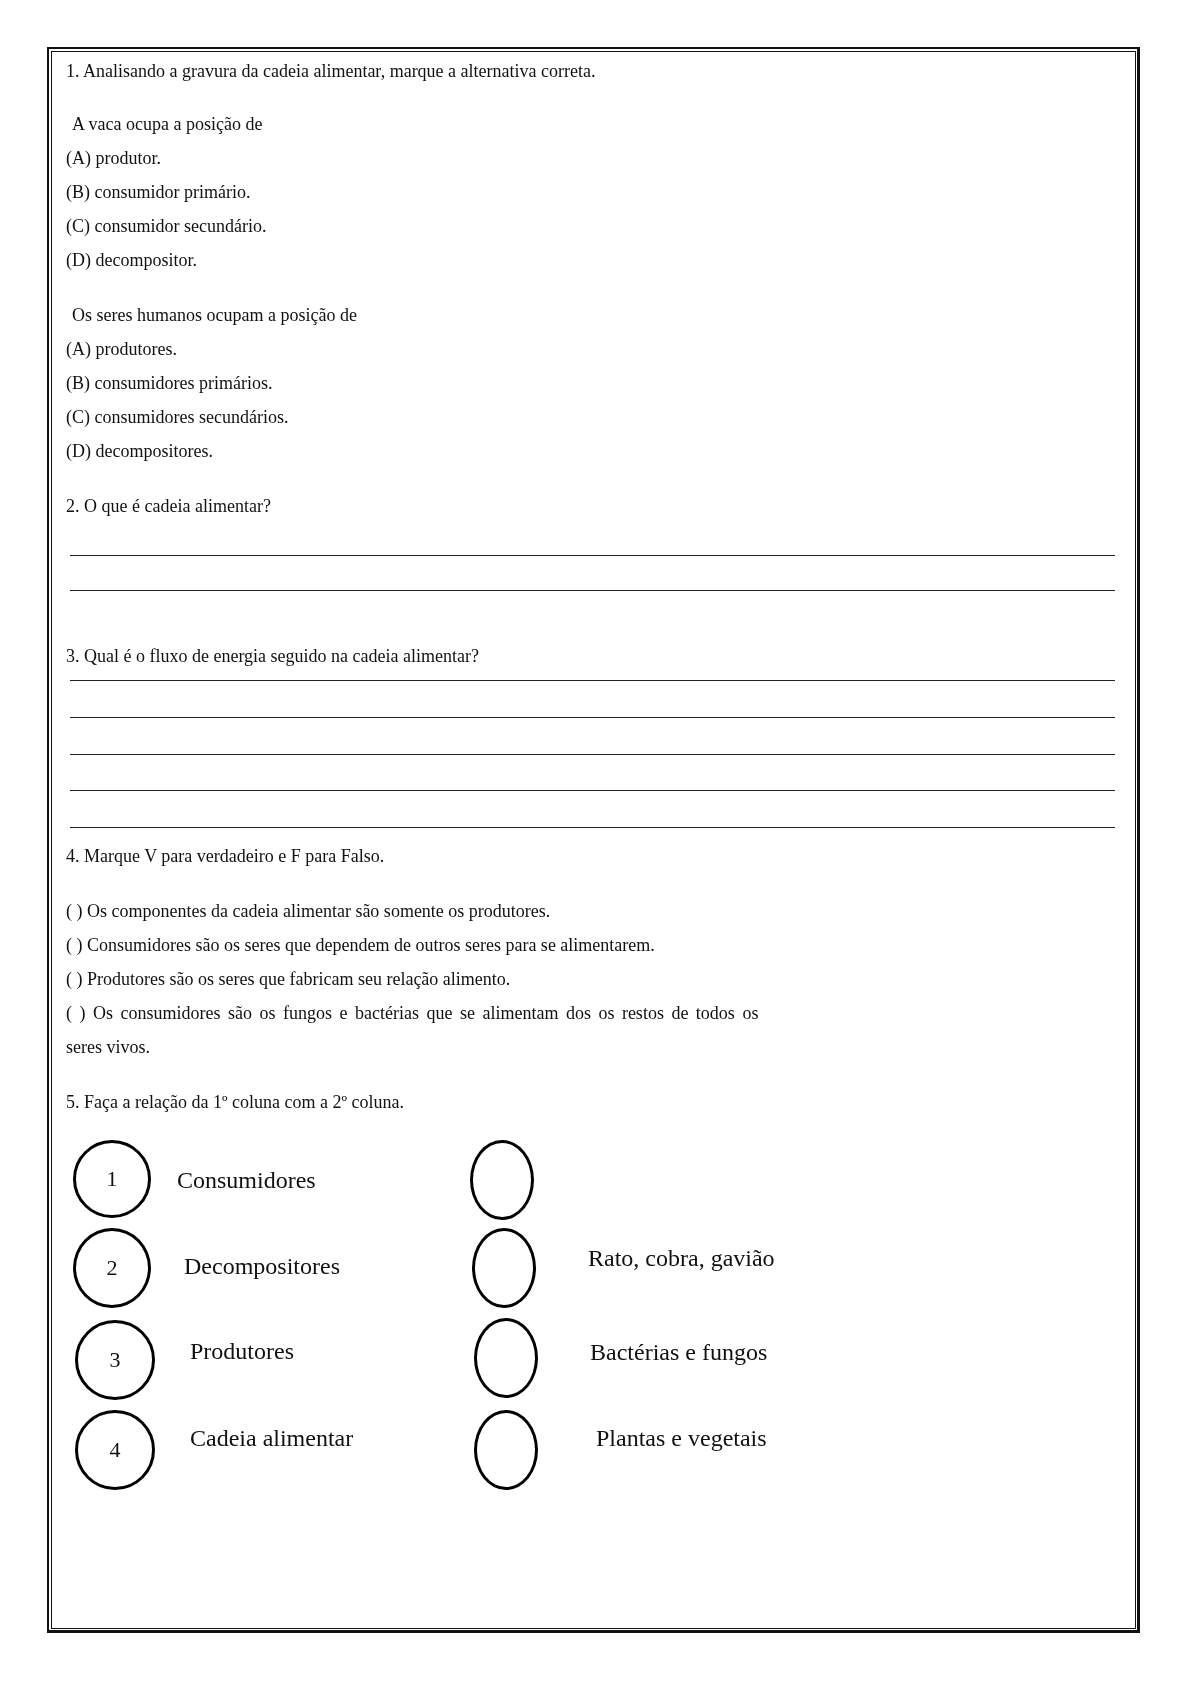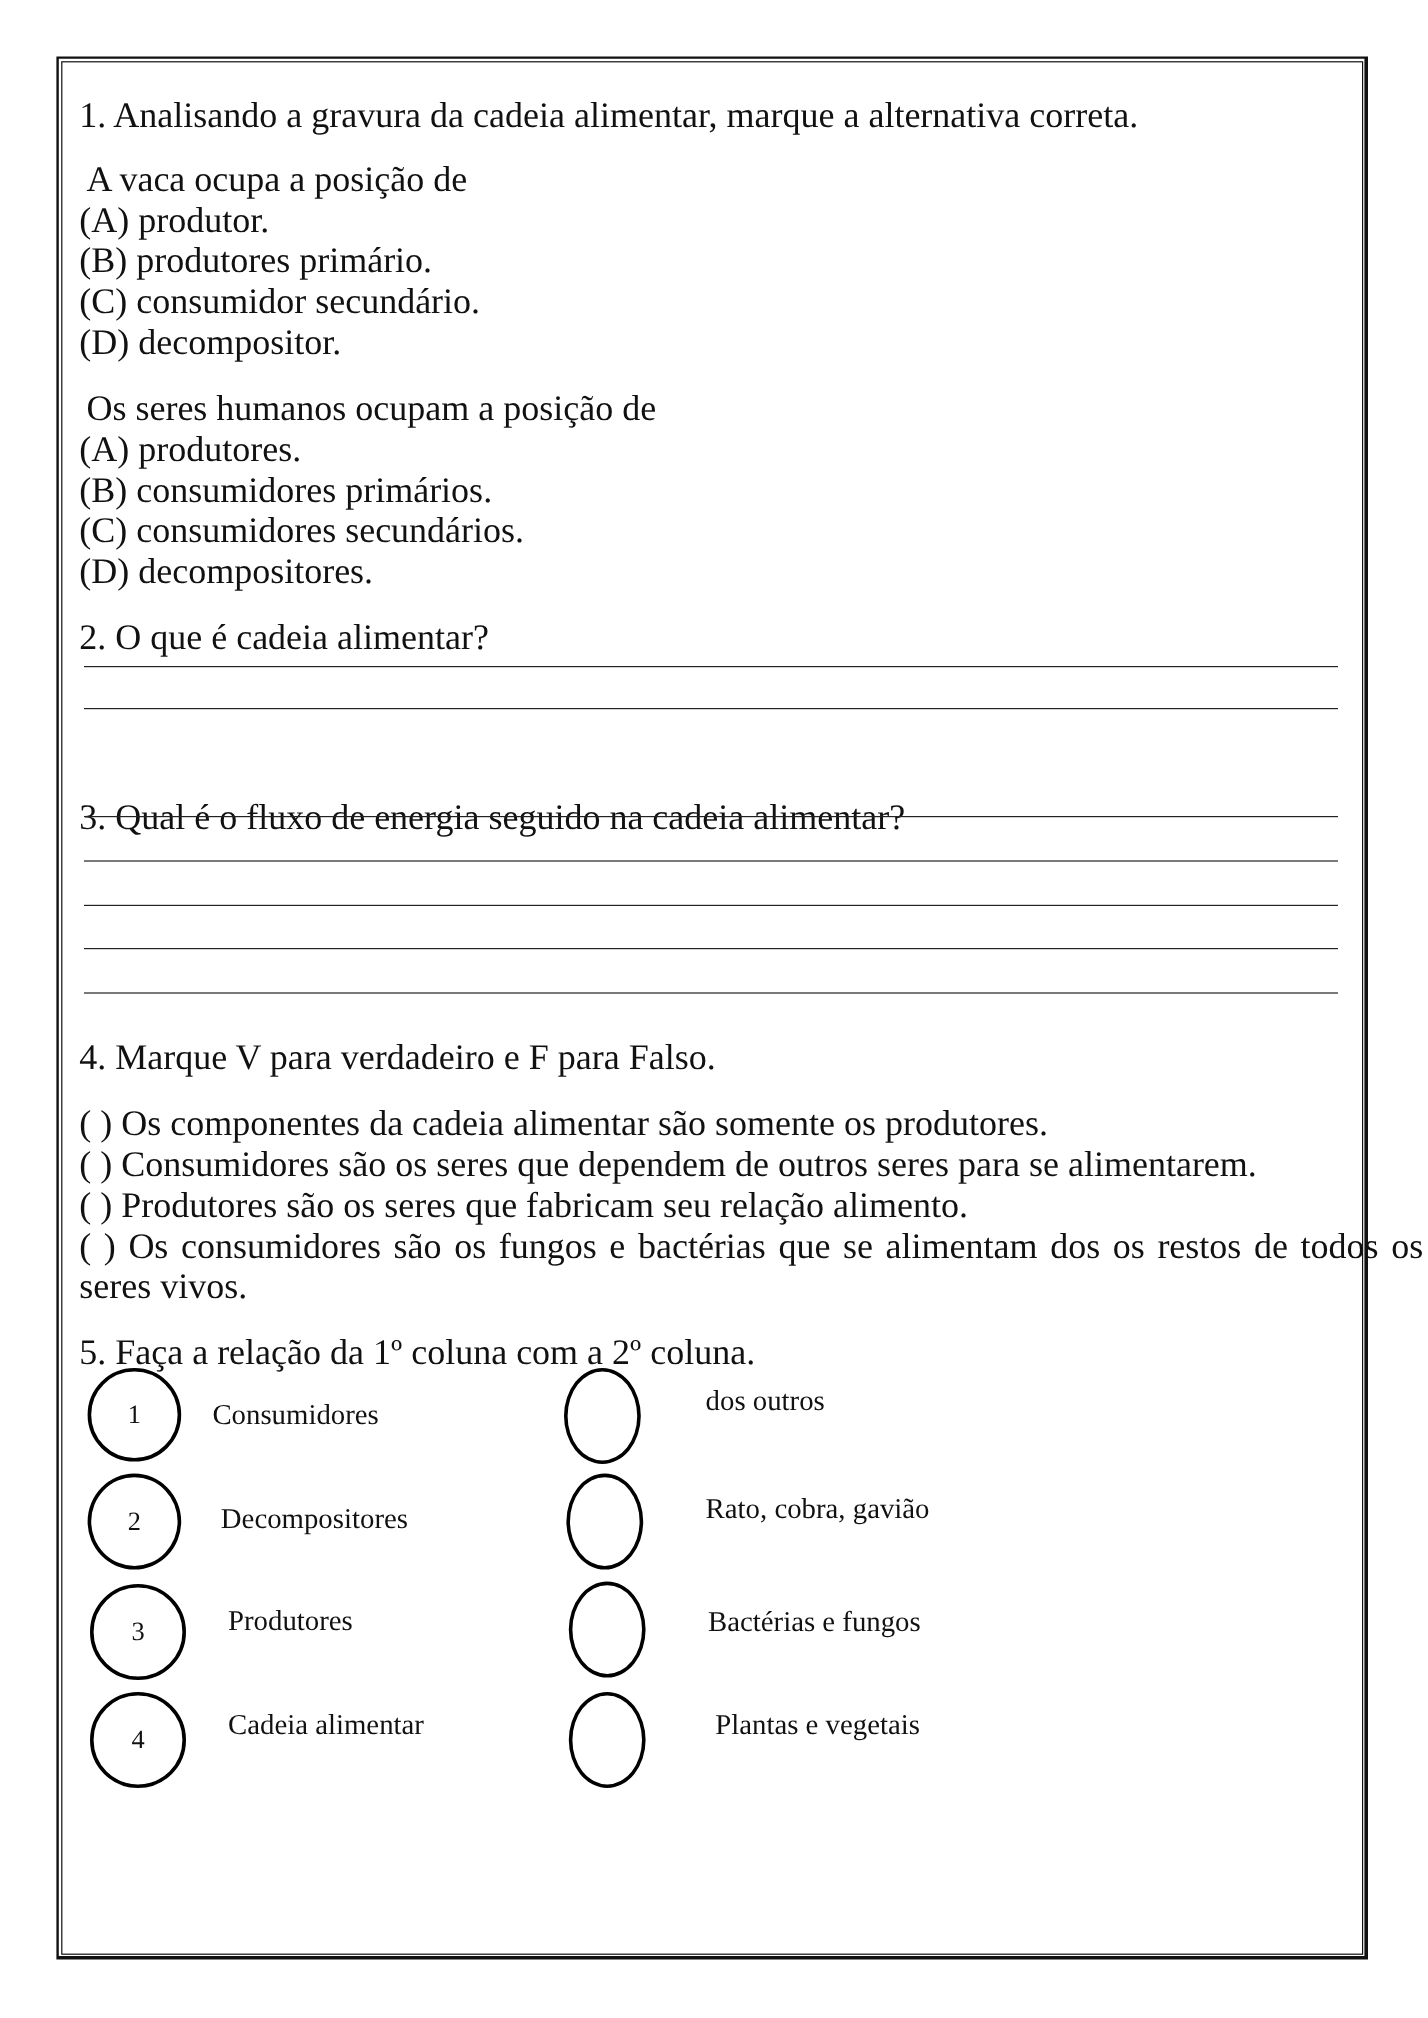--- a/index.html
+++ b/index.html
@@ -9,7 +9,7 @@
       border: 2px solid #111; border-right-width: 3px; border-bottom-width: 3px; box-sizing: border-box; }
     .frame-inner { position: absolute; left: 51px; top: 51px; width: 1085px; height: 1578px;
       border: 1px solid #111; box-sizing: border-box; }
-    .t { position: absolute; font-size: 30px; line-height: 1; white-space: nowrap; margin-top: 20px; }
+    .t { position: absolute; font-size: 18px; line-height: 1; white-space: nowrap; }
     .rule { position: absolute; left: 70px; width: 1045px; height: 0; border-top: 1.6px solid #222; }
     .circle { position: absolute; border: 3.5px solid #000; border-radius: 50%; box-sizing: border-box;
       display: flex; align-items: center; justify-content: center; font-size: 22px; }

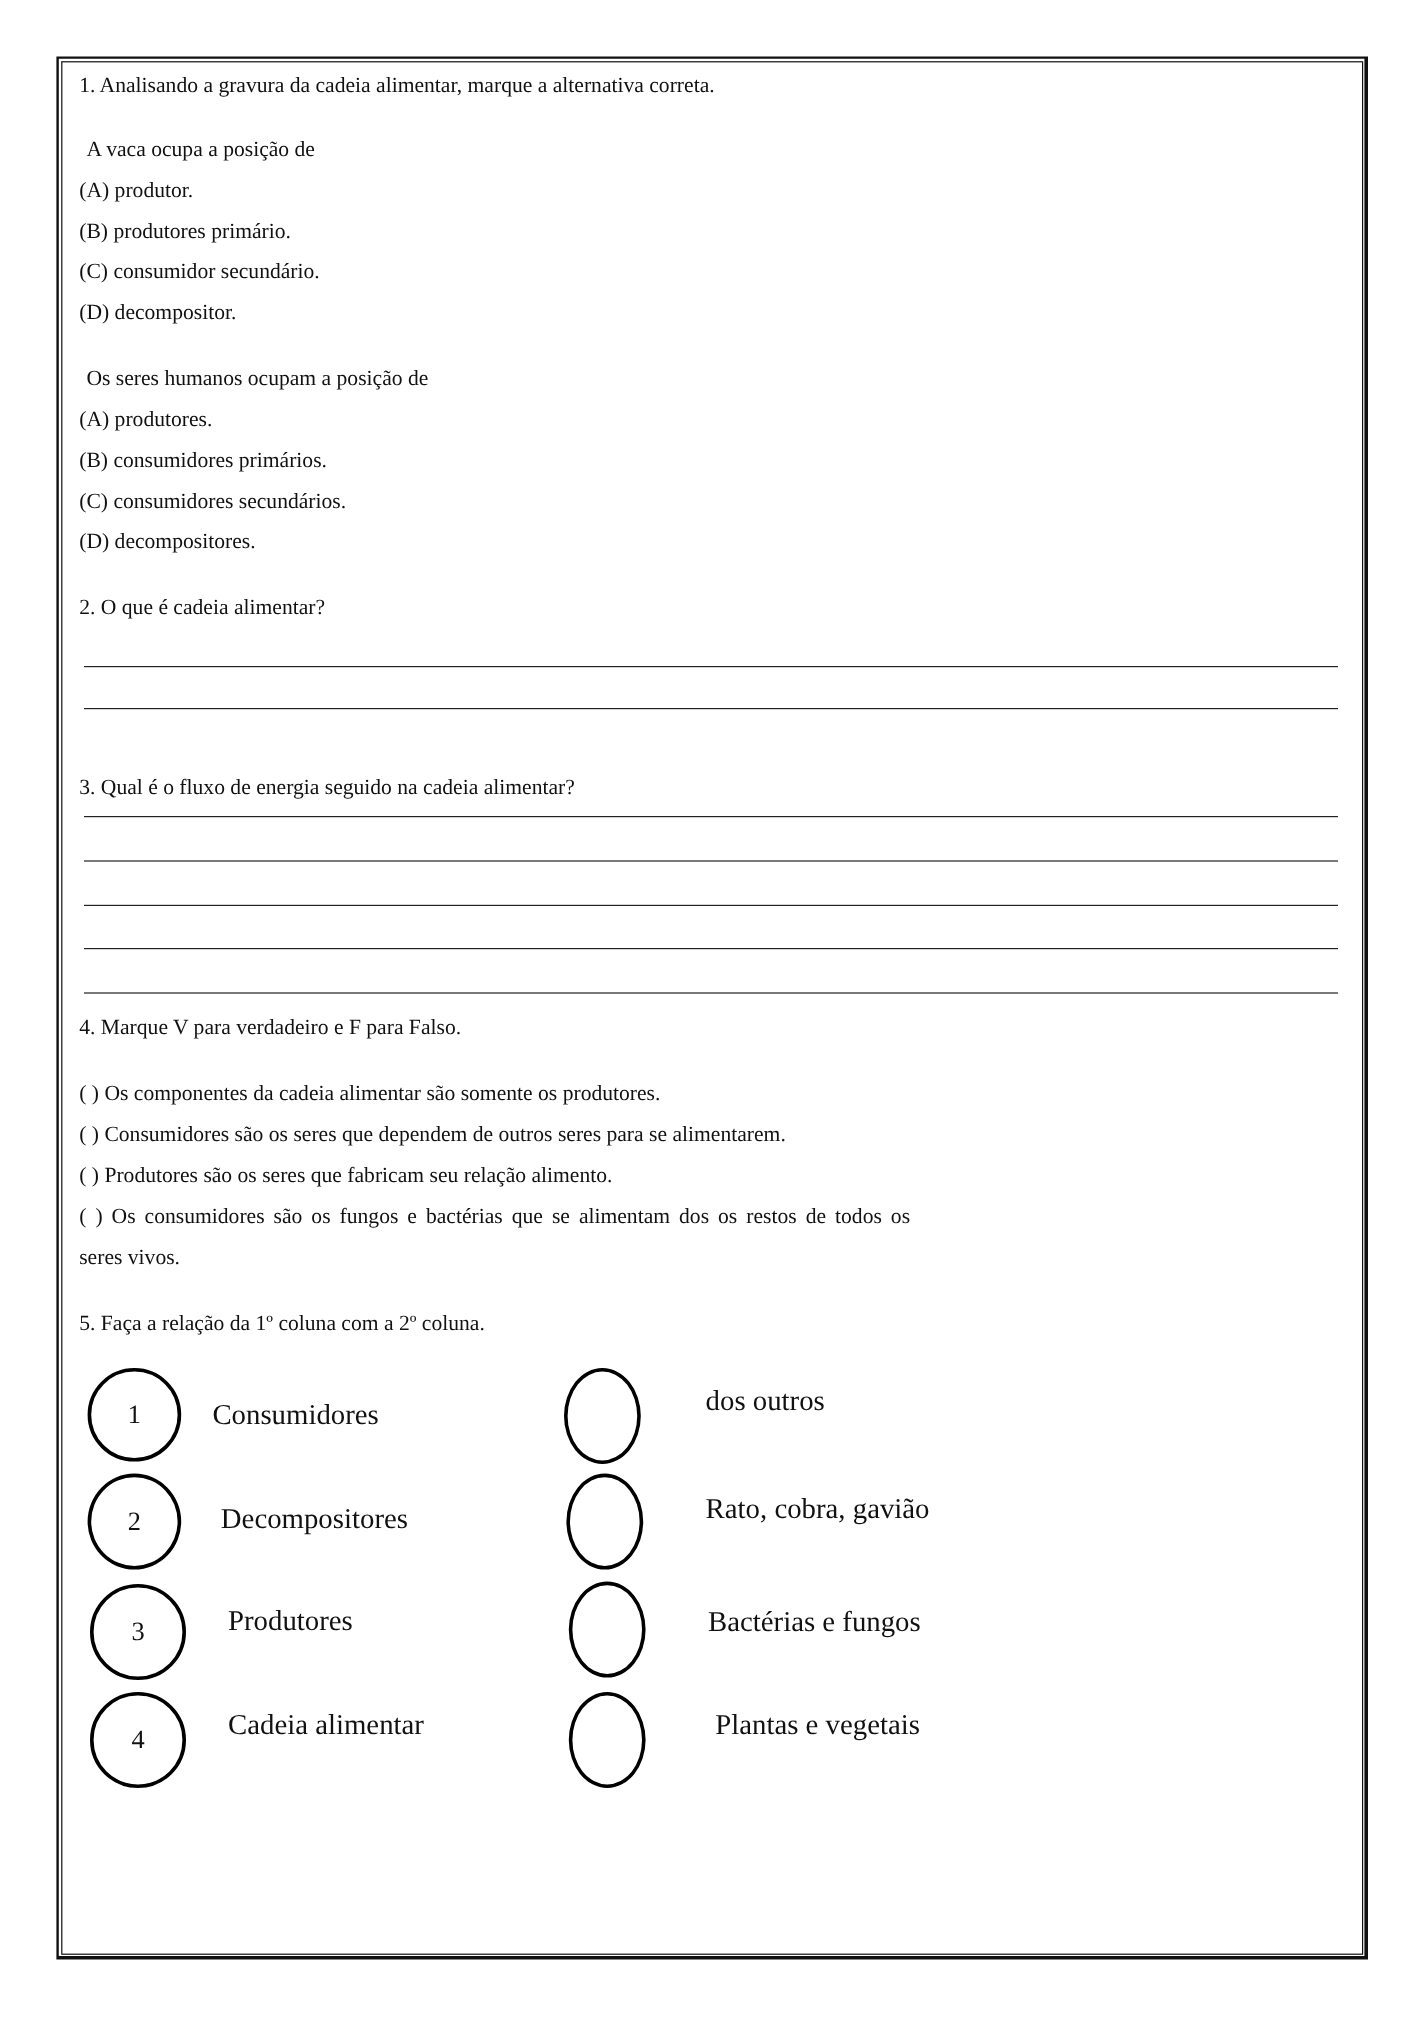--- a/index.html
+++ b/index.html
@@ -25,7 +25,7 @@
 
 <div class="t" style="left:72px; top:115px;">A vaca ocupa a posição de</div>
 <div class="t" style="left:66px; top:149px;">(A) produtor.</div>
-<div class="t" style="left:66px; top:183px;">(B) produtores primário.</div>
+<div class="t" style="left:66px; top:183px;">(B) consumidor primário.</div>
 <div class="t" style="left:66px; top:217px;">(C) consumidor secundário.</div>
 <div class="t" style="left:66px; top:251px;">(D) decompositor.</div>
 

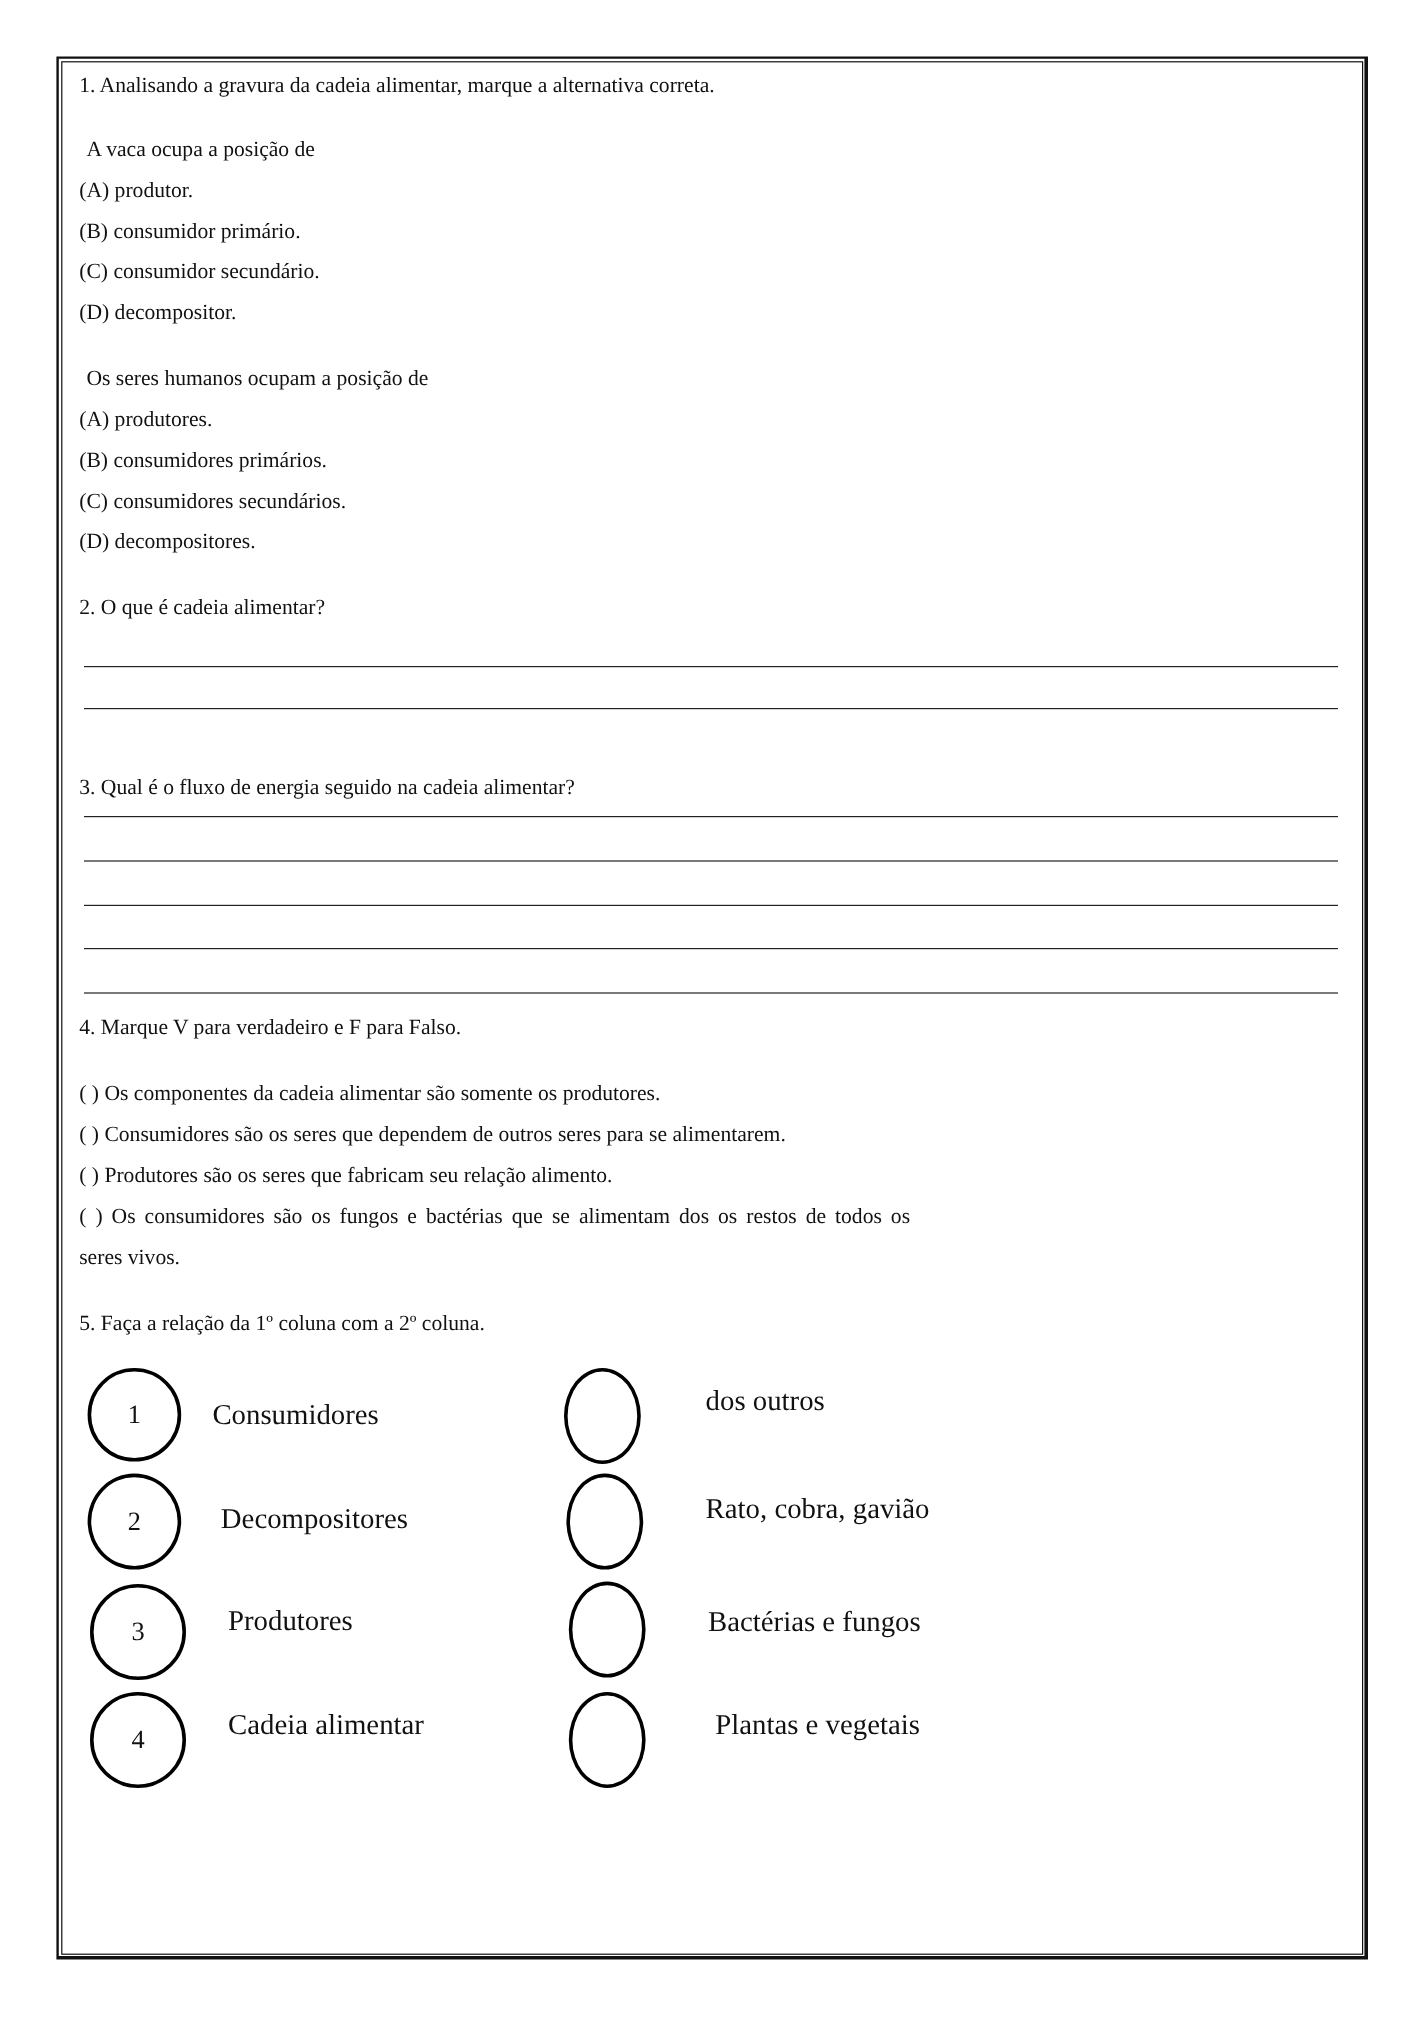--- a/index.html
+++ b/index.html
@@ -69,7 +69,6 @@
 
 <div class="circle" style="left:470px; top:1140px; width:64px; height:80px;"></div>
 <div class="match-label" style="left:568px; top:1152px; line-height:32px;">
-  <div>dos outros</div>
 </div>
 
 <div class="circle" style="left:472px; top:1228px; width:64px; height:80px;"></div>

